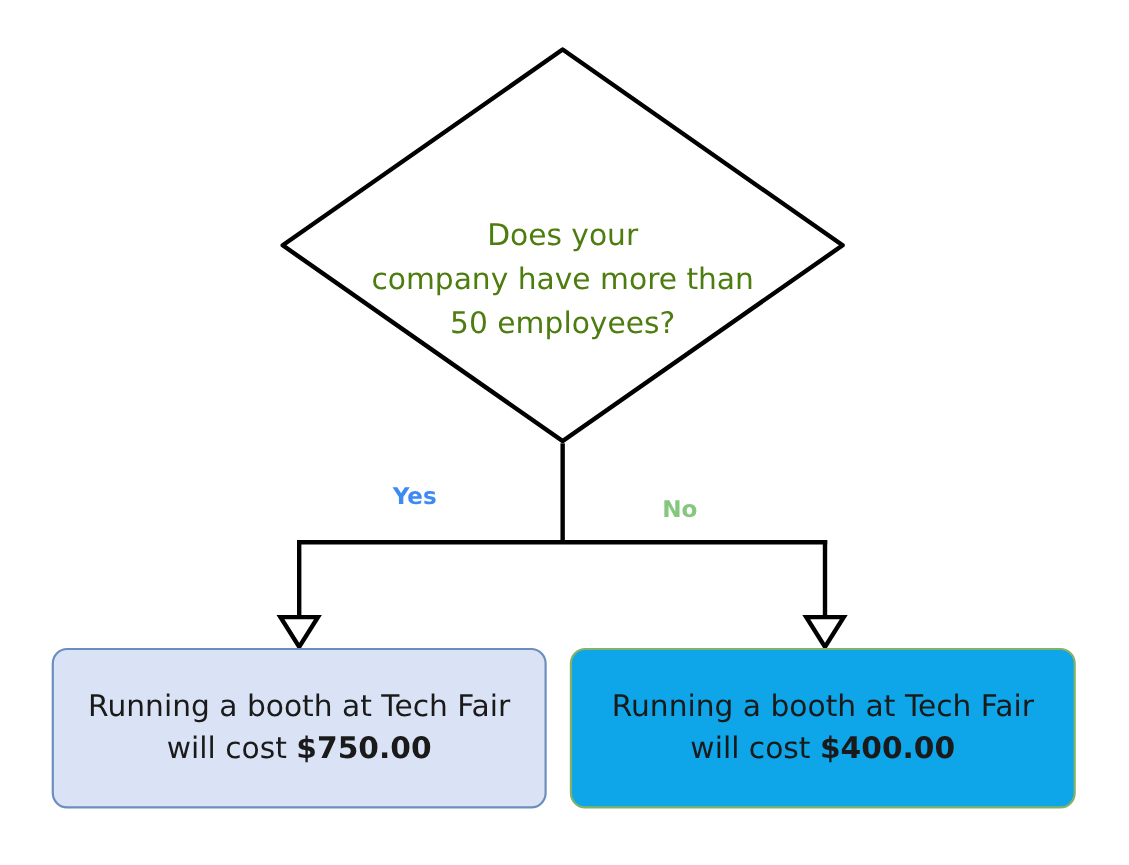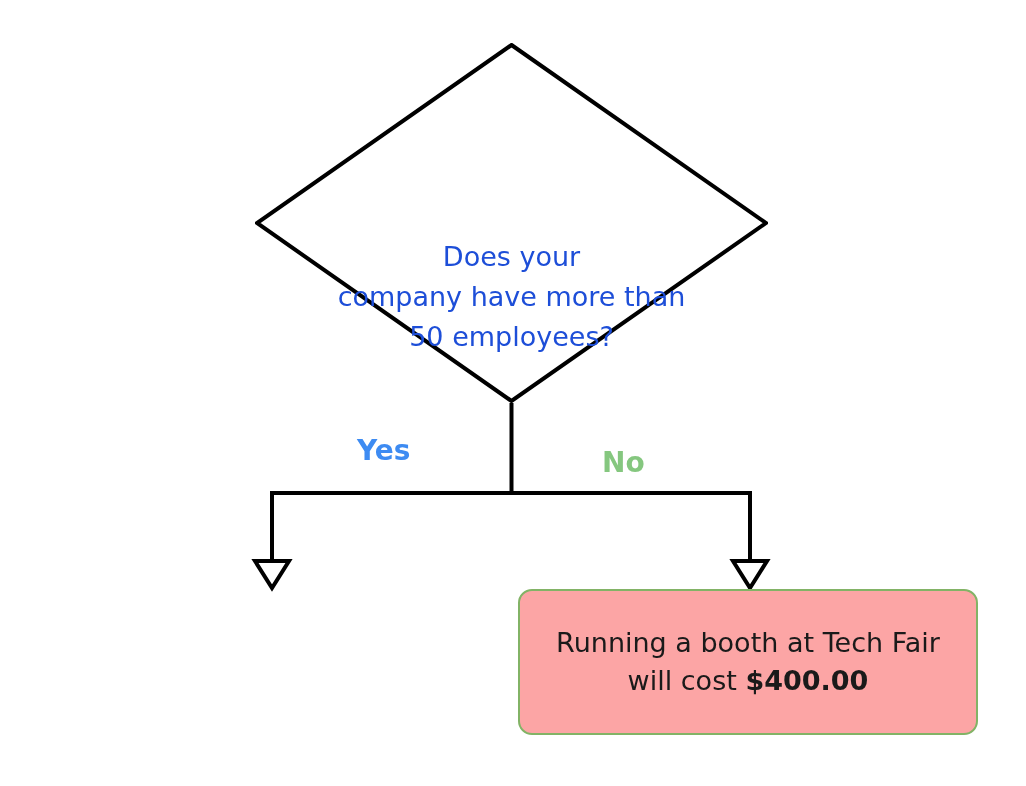--- a/index.html
+++ b/index.html
@@ -50,9 +50,8 @@
     text-align: center;
     font-size: 27px;
     line-height: 40px;
-    color: #1d4ed8;
+    color: #4d7c0f;
     white-space: pre-line;
-    margin-top: 42px;
   }
   
   .branch-label {

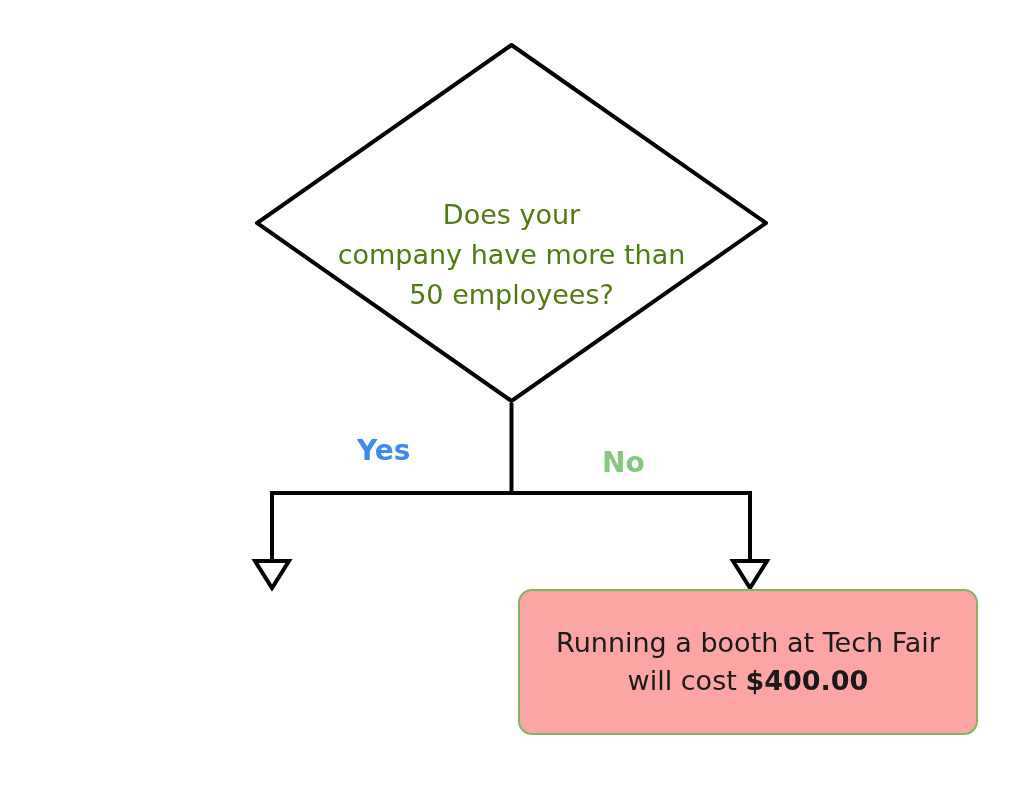--- a/index.html
+++ b/index.html
@@ -56,7 +56,7 @@
   
   .branch-label {
     position: absolute;
-    font-size: 28px;
+    font-size: 21px;
     font-weight: bold;
     line-height: 30px;
     white-space: nowrap;

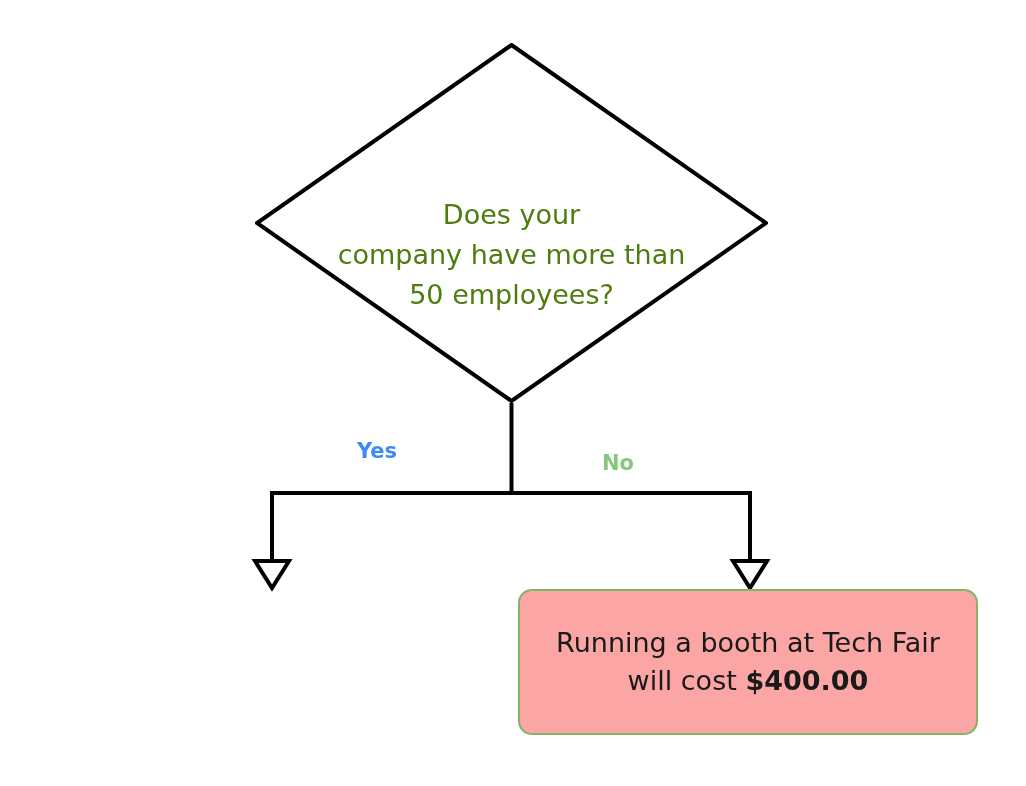--- a/index.html
+++ b/index.html
@@ -137,6 +137,11 @@
   <div class="branch-label" id="branch-label-yes" style="color:#3d8bf2">Yes</div>
   <div class="branch-label" id="branch-label-no" style="color:#85c77f">No</div>
 
+  <div class="result-box" id="result-box-yes" style="background: rgb(218, 227, 245); border-color: rgb(108, 142, 191);">
+    <div class="result-text">
+      <span>Running a booth at Tech Fair will cost </span><span class="result-amount">$750.00</span>
+    </div>
+  </div>
 
   <div class="result-box" id="result-box-no" style="background: #fca5a5; border-color: rgb(130, 179, 102); justify-content: center;">
     <div class="result-text">

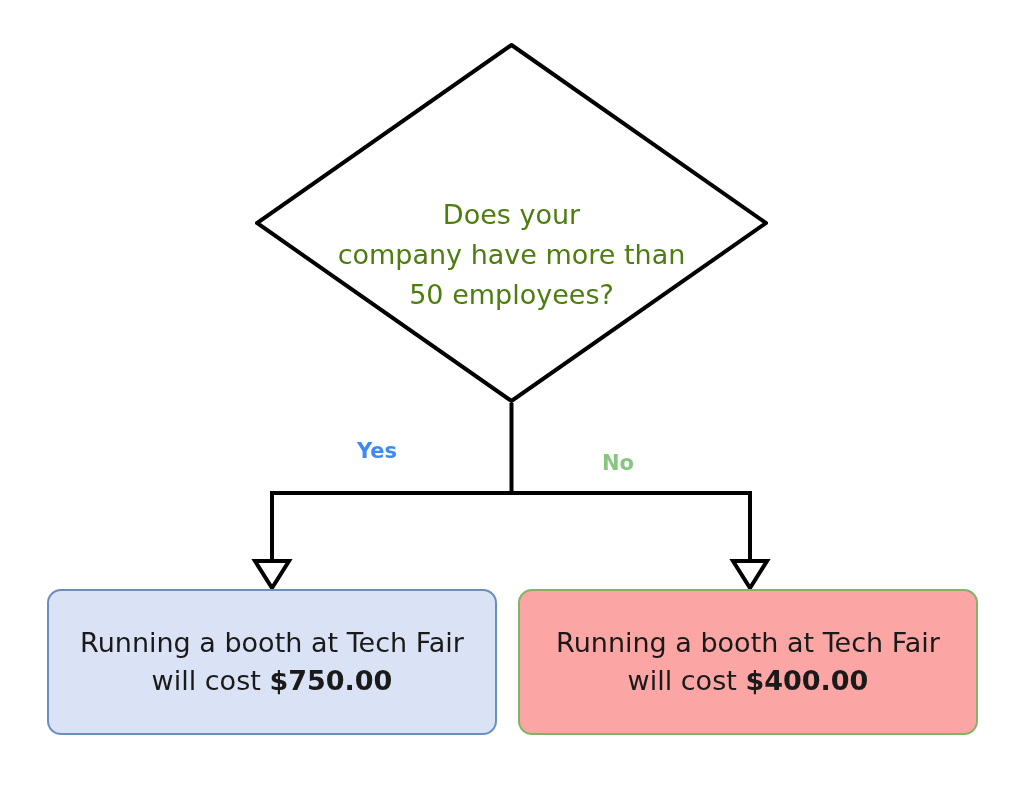--- a/index.html
+++ b/index.html
@@ -143,7 +143,7 @@
     </div>
   </div>
 
-  <div class="result-box" id="result-box-no" style="background: #fca5a5; border-color: rgb(130, 179, 102); justify-content: center;">
+  <div class="result-box" id="result-box-no" style="background: #0ea5e9; border-color: rgb(130, 179, 102); justify-content: center;">
     <div class="result-text">
       <span>Running a booth at Tech Fair will cost </span><span class="result-amount">$400.00</span>
     </div>

